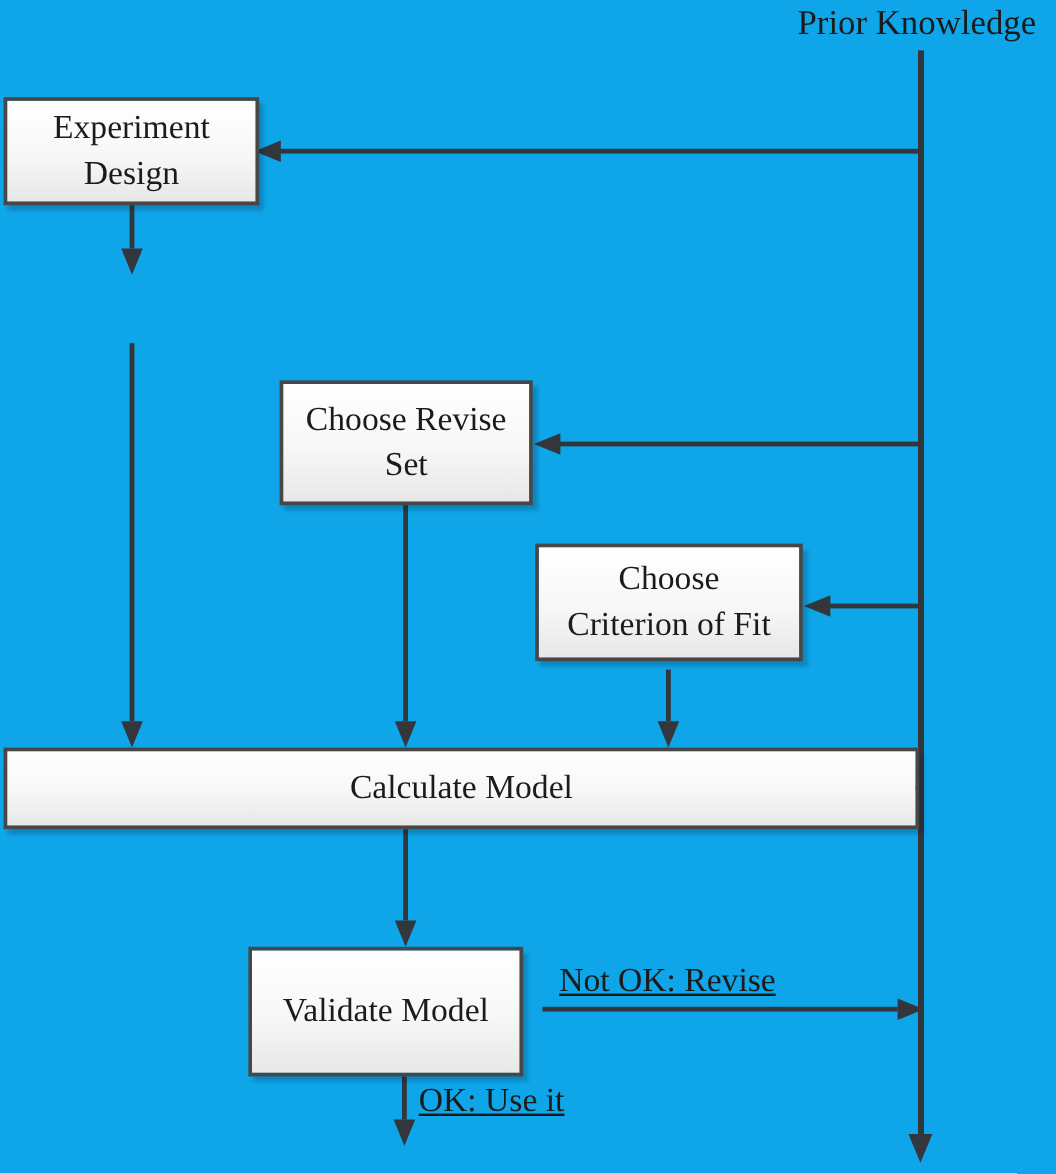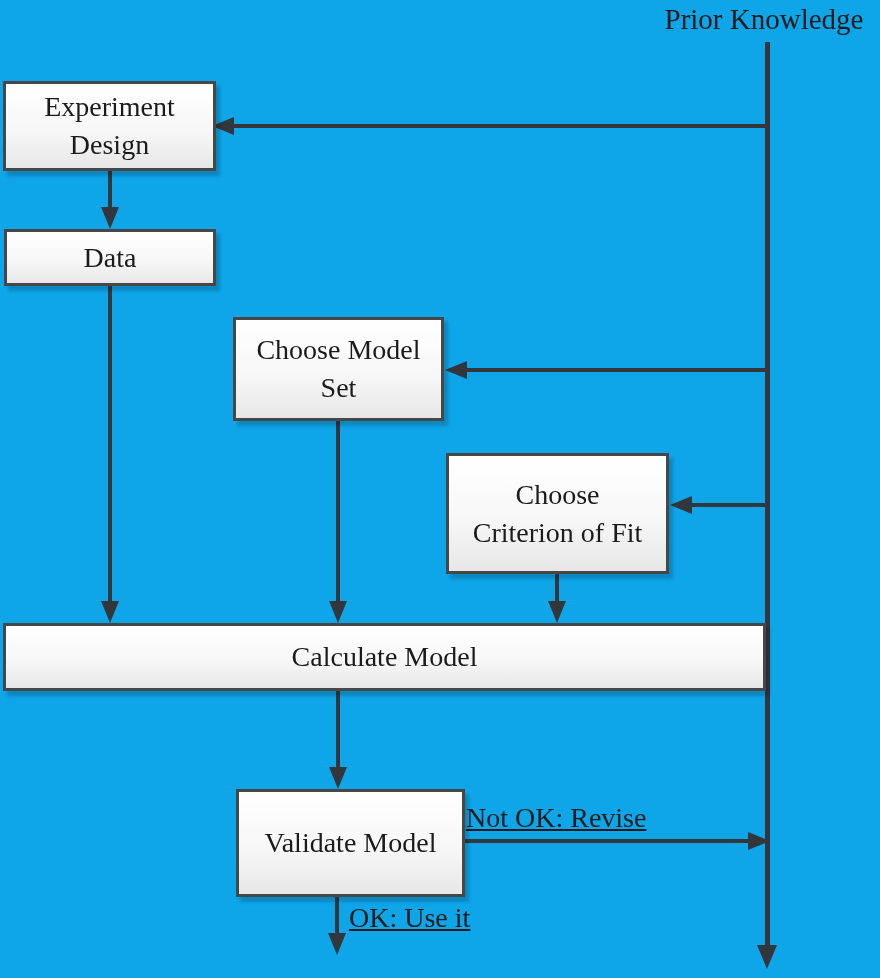--- a/index.html
+++ b/index.html
@@ -121,7 +121,6 @@
   <div class="node" style="left:3px; top:81px; width:213px; height:90px;">Experiment
 Design</div>
 
-  <div class="node" style="left:4px; top:229px; width:212px; height:57px;">Data</div>
 
   <div class="node" style="left:233px; top:317px; width:211px; height:104px;">Choose Model
 Set</div>

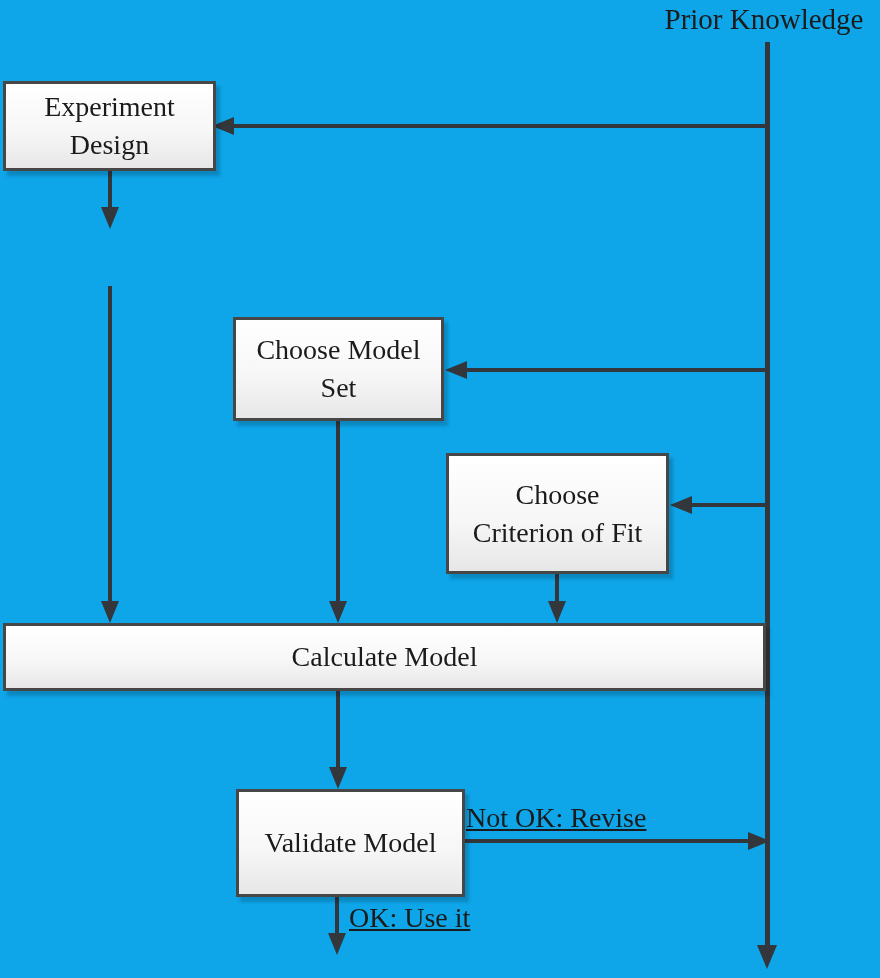--- a/index.html
+++ b/index.html
@@ -122,7 +122,7 @@
 Design</div>
 
 
-  <div class="node" style="left:233px; top:317px; width:211px; height:104px;">Choose Model
+  <div class="node" style="left:233px; top:317px; width:211px; height:104px;">Choose Revise
 Set</div>
 
   <div class="node" style="left:446px; top:453px; width:223px; height:121px;">Choose

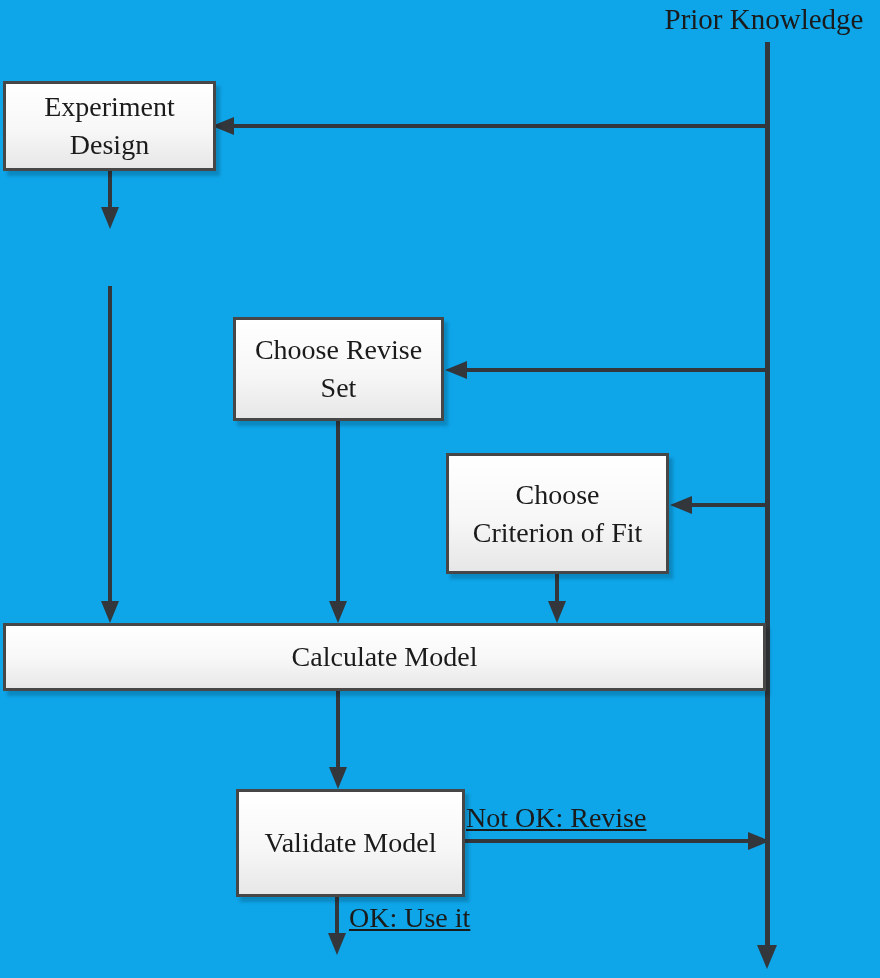--- a/index.html
+++ b/index.html
@@ -125,7 +125,7 @@
   <div class="node" style="left:233px; top:317px; width:211px; height:104px;">Choose Revise
 Set</div>
 
-  <div class="node" style="left:446px; top:453px; width:223px; height:121px;">Choose
+  <div class="node" style="left:446px; top:453px; width:223px; height:98px;">Choose
 Criterion of Fit</div>
 
   <div class="node" style="left:3px; top:623px; width:763px; height:68px;">Calculate Model</div>

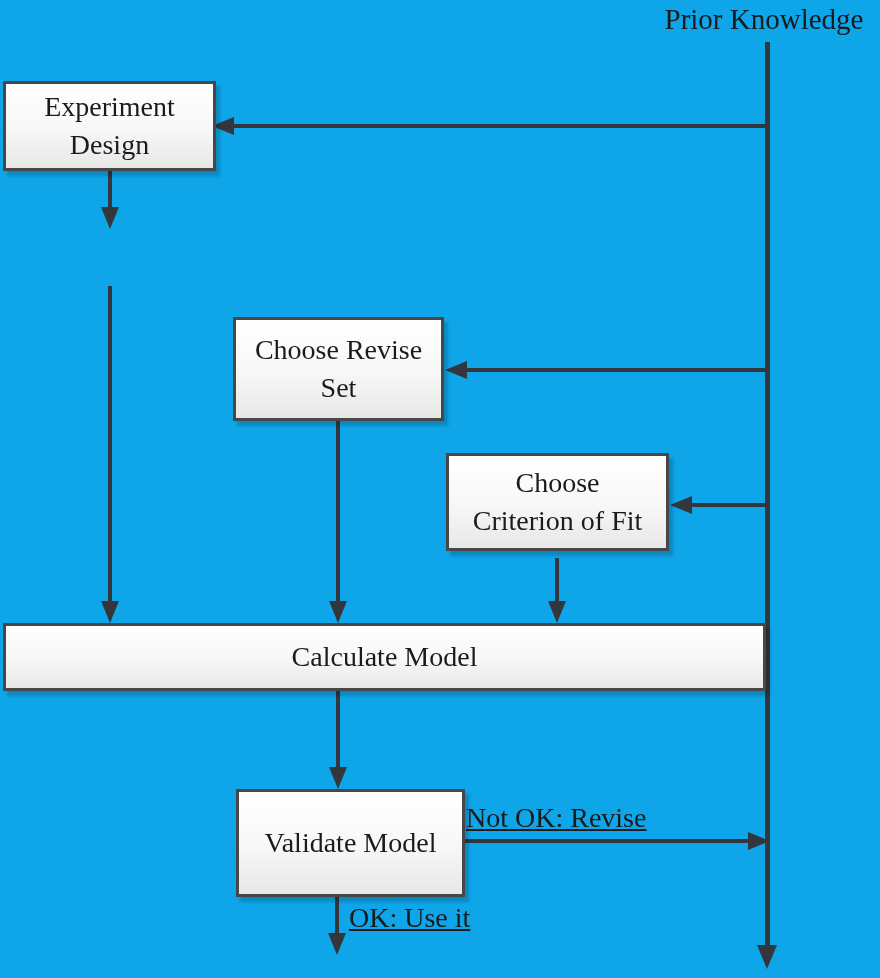--- a/index.html
+++ b/index.html
@@ -130,7 +130,7 @@
 
   <div class="node" style="left:3px; top:623px; width:763px; height:68px;">Calculate Model</div>
 
-  <div class="node" style="left:236px; top:789px; width:229px; height:108px;">Validate Model</div>
+  <div class="node" style="left:207px; top:789px; width:229px; height:108px;">Validate Model</div>
 
 </div>
 

